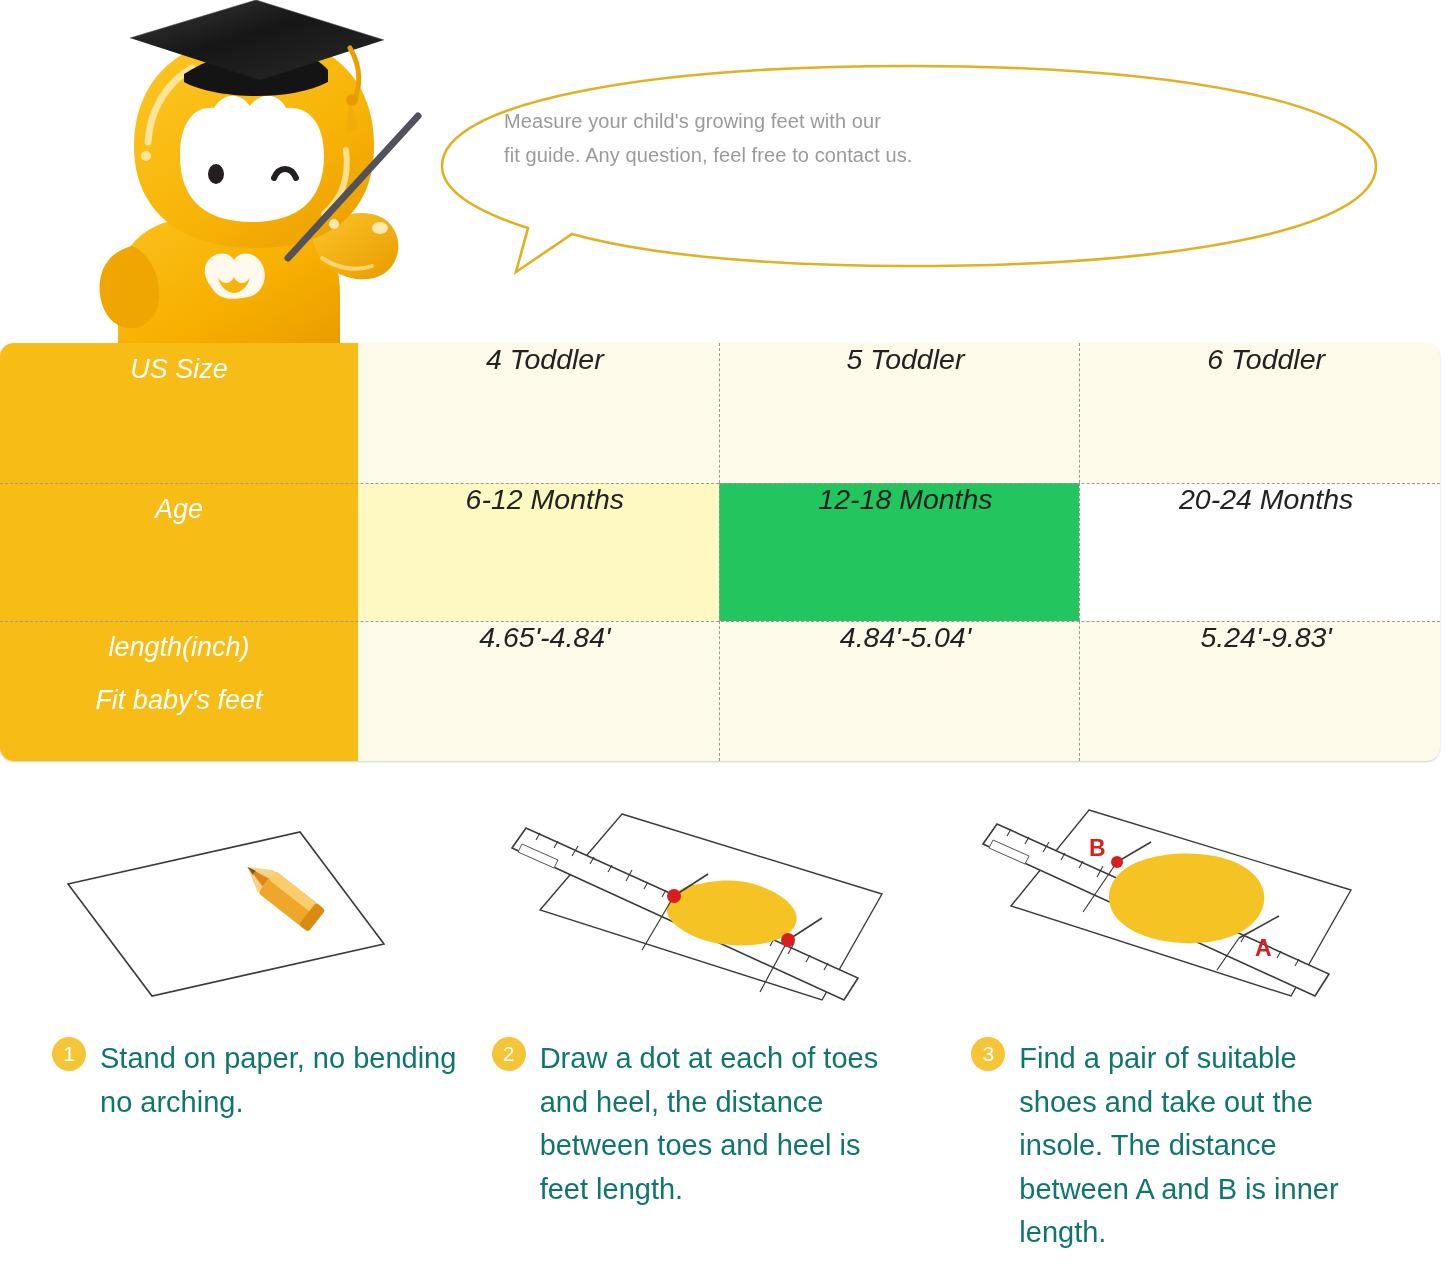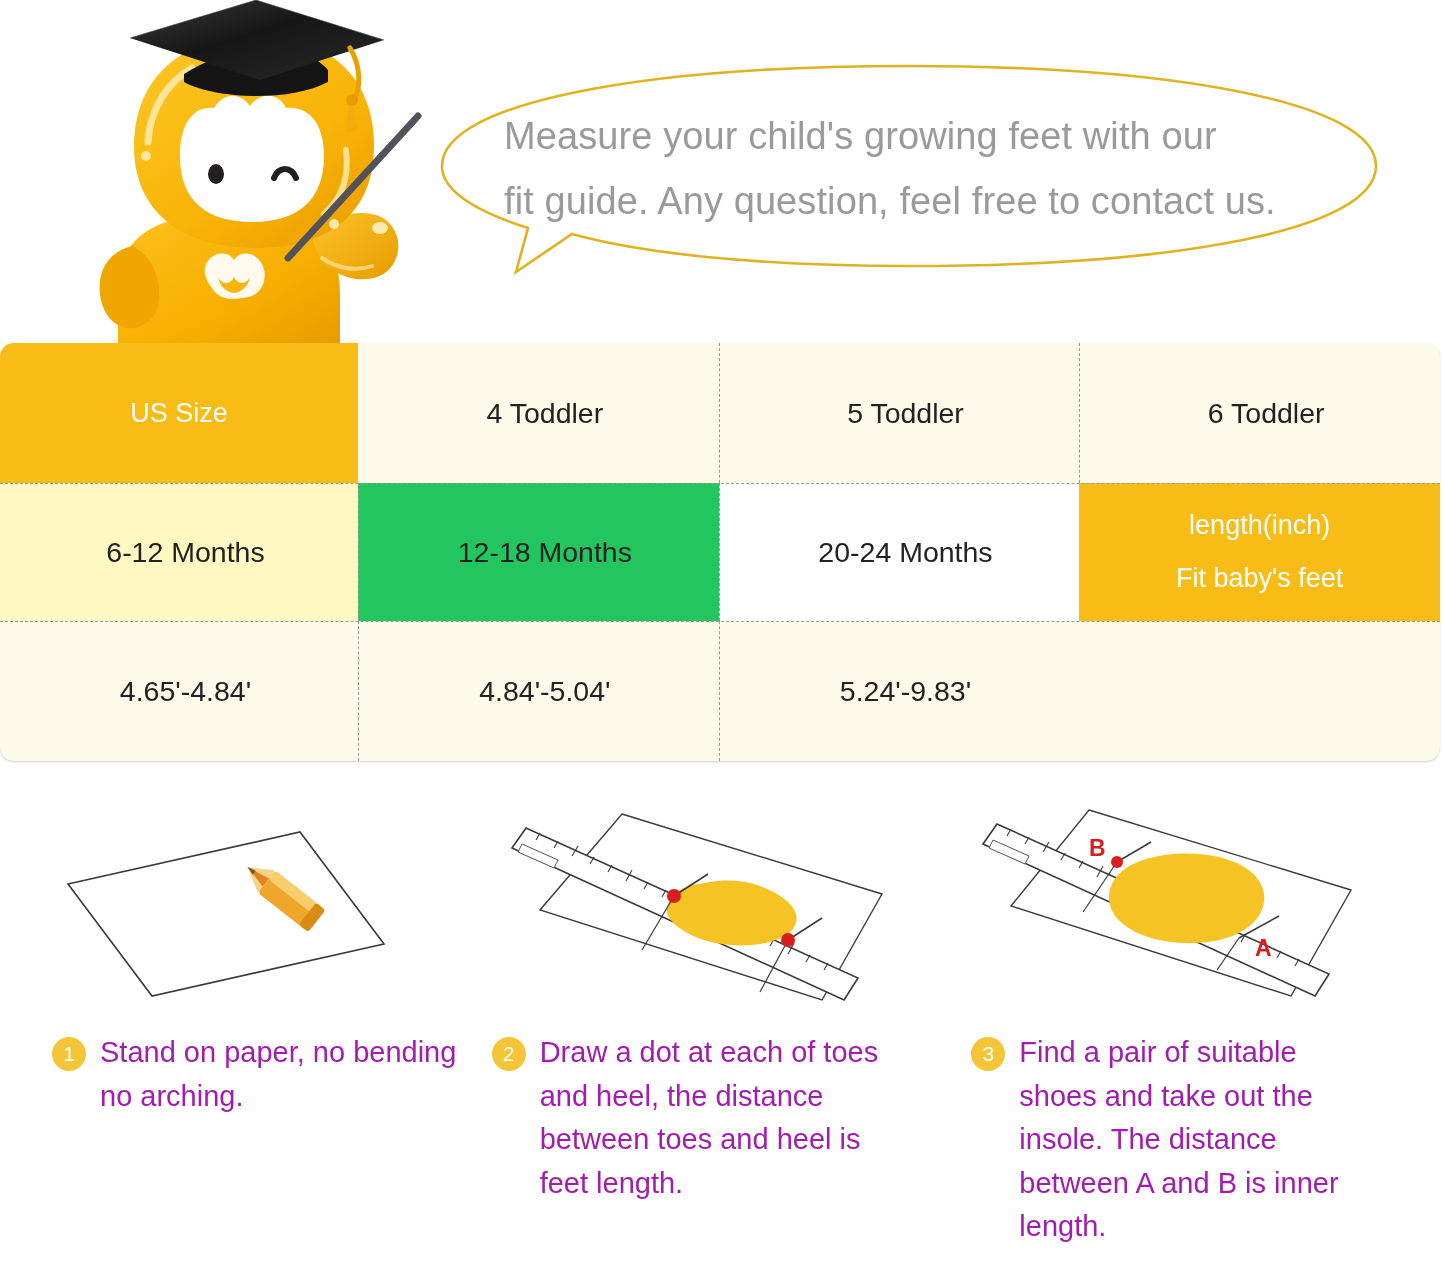--- a/index.html
+++ b/index.html
@@ -39,7 +39,7 @@
     position: absolute;
     left: 72px; top: 42px;
     width: 810px;
-    font-size: 38px;
+    font-size: 20px;
     line-height: 1.72;
     color: #9a9a9a;
     letter-spacing: 0.1px;

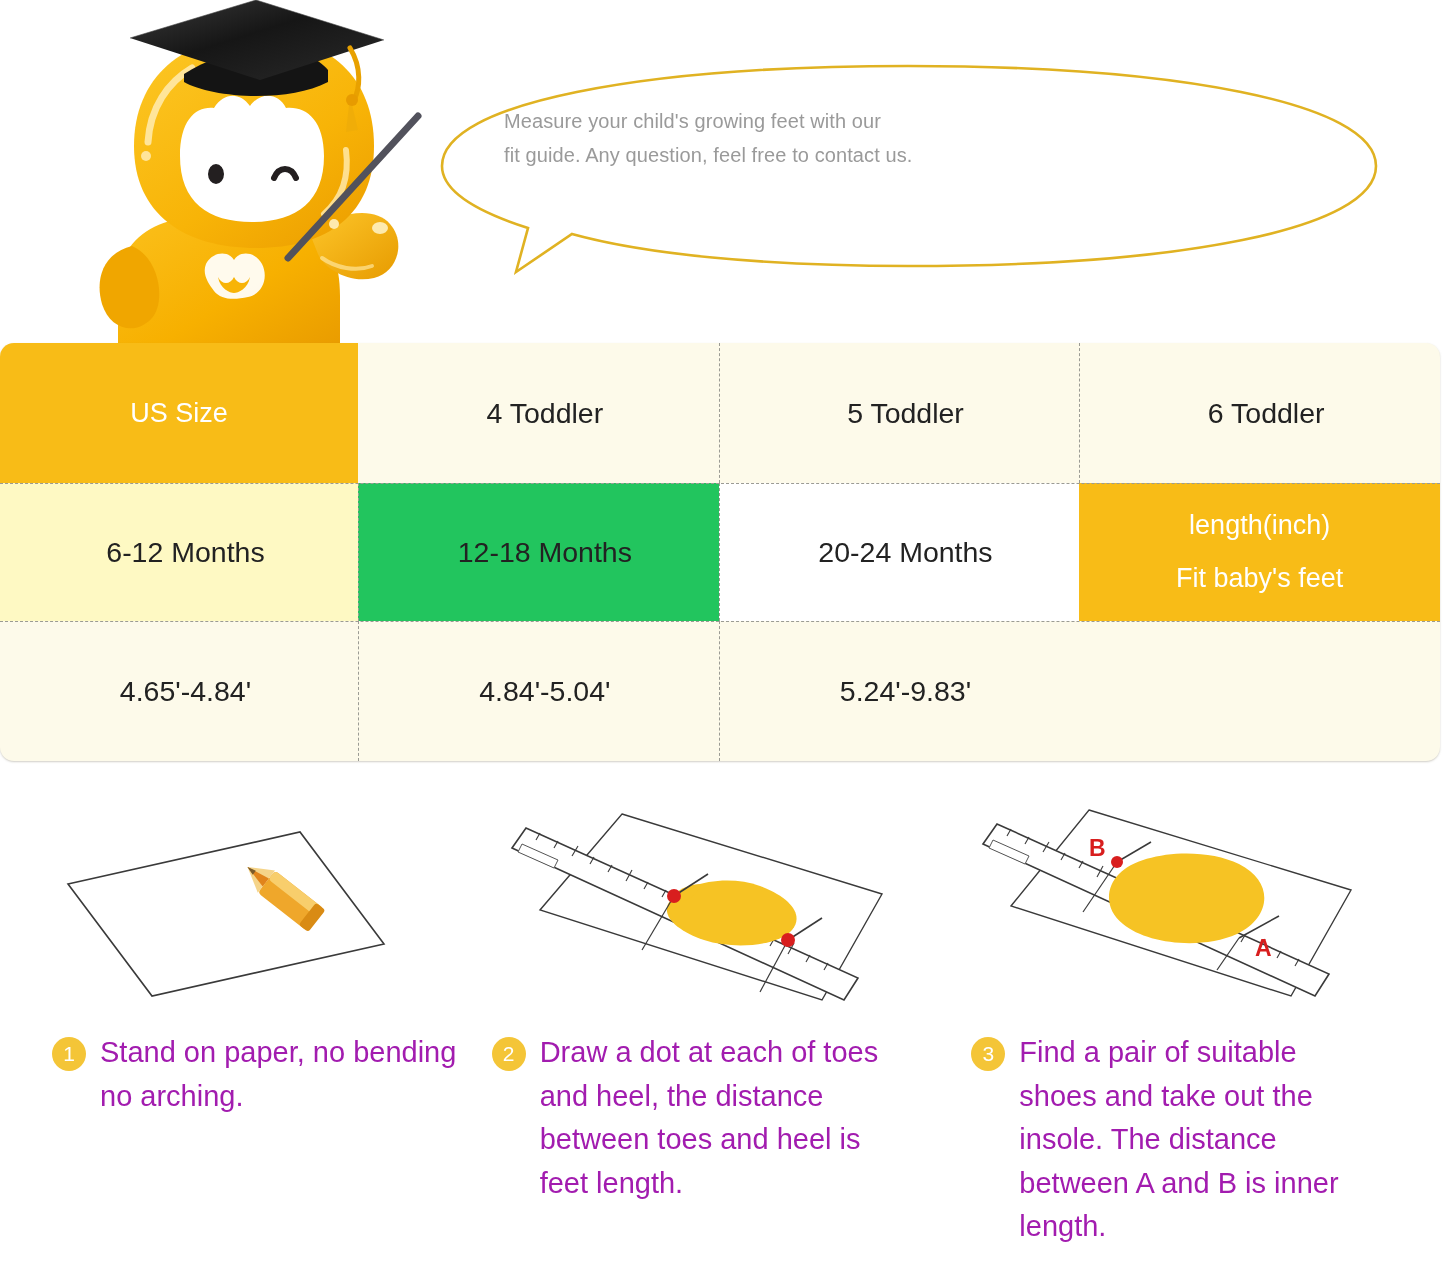--- a/index.html
+++ b/index.html
@@ -65,10 +65,10 @@
   }
   .cell {
     display: flex;
-    align-items: center;
     justify-content: center;
     text-align: center;
     position: relative;
+    font-style: italic;
   }
   .cell.head {
     background: #F8BC17;

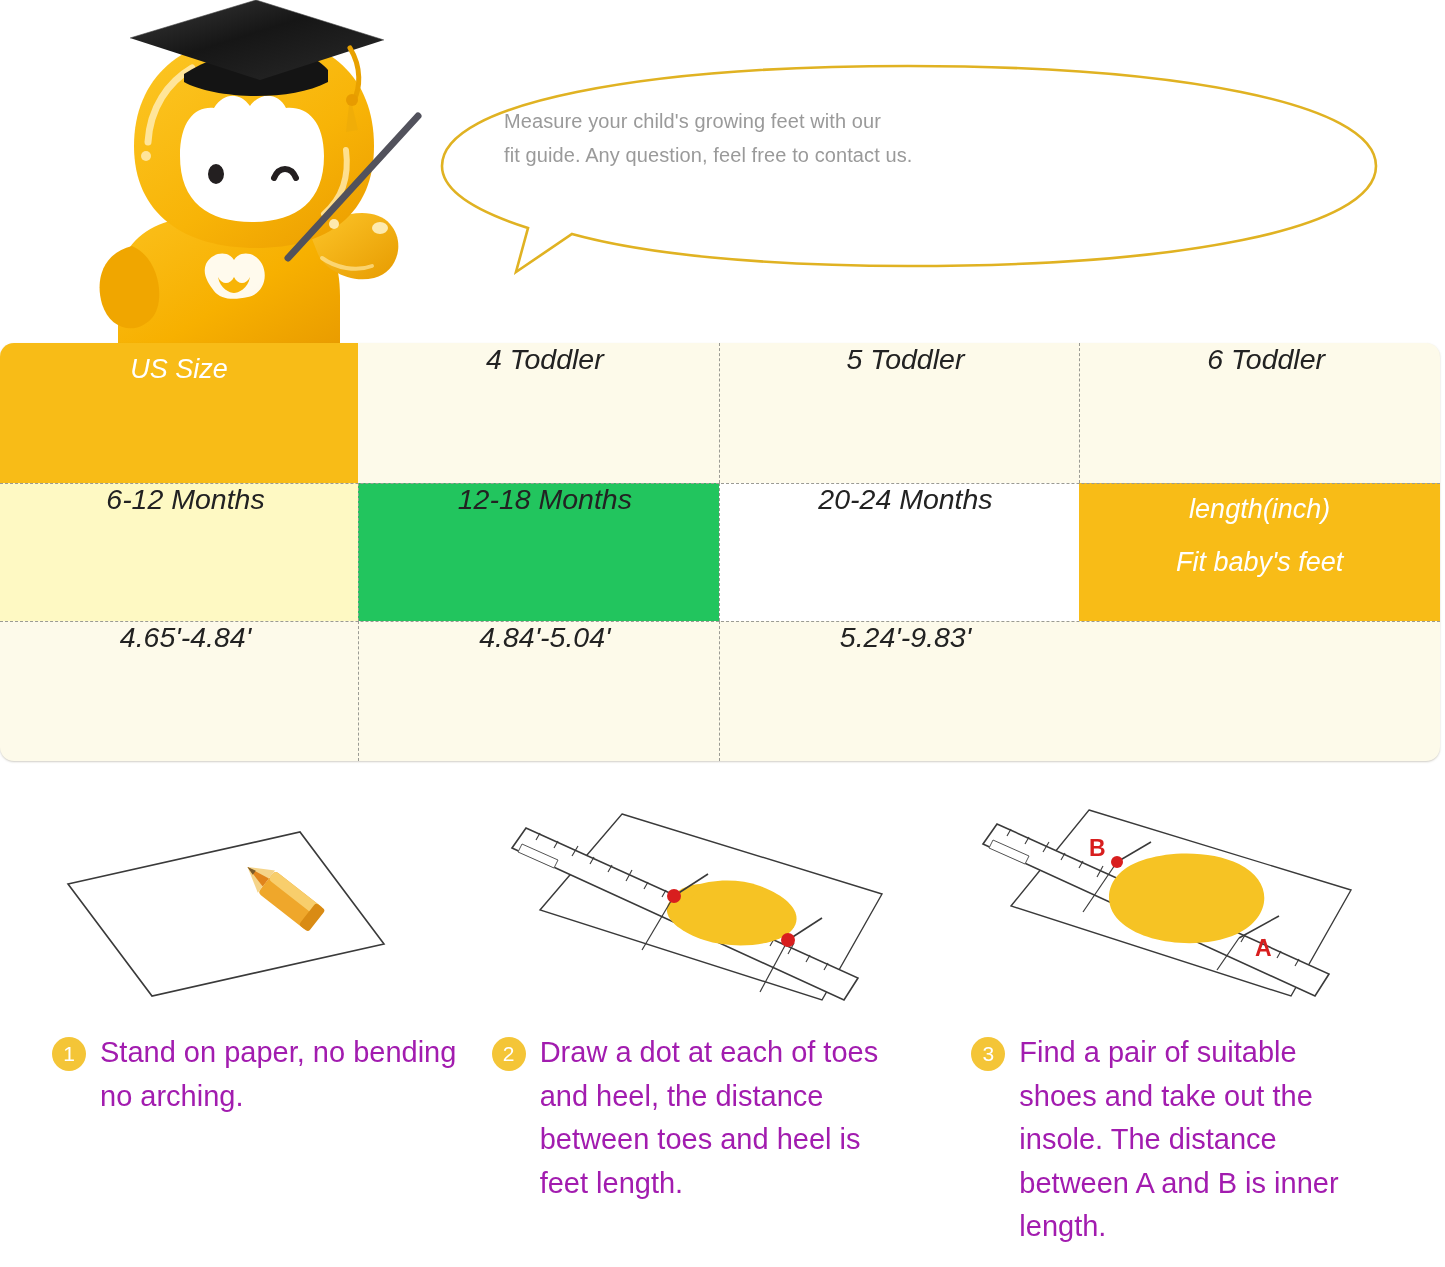--- a/index.html
+++ b/index.html
@@ -240,6 +240,9 @@
       <span>6 Toddler</span>
     </div>
 
+    <div class="cell head">
+      <span>Age</span>
+    </div>
     <div class="cell data row-alt-cell" style="background:#fef9c3">
       <span>6-12 Months</span>
     </div>

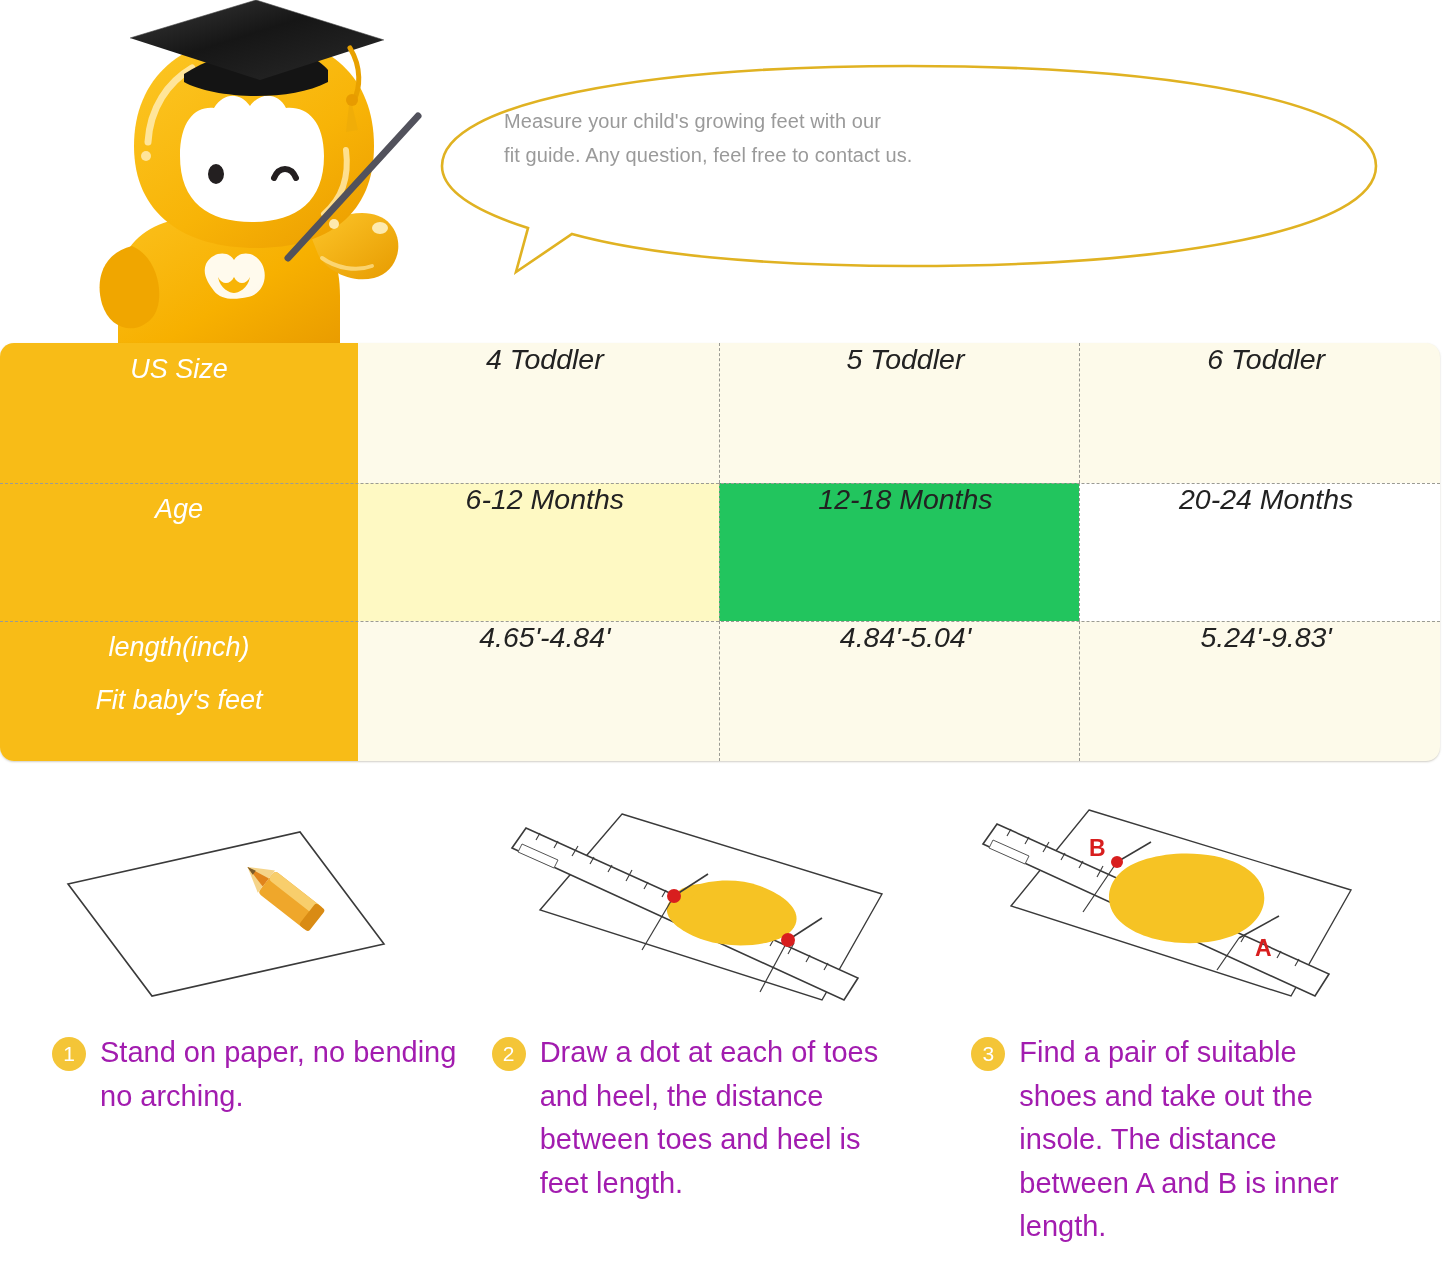--- a/index.html
+++ b/index.html
@@ -133,8 +133,9 @@
   .step-text {
     font-size: 29px;
     line-height: 1.5;
-    color: #a21caf;
+    color: #0f766e;
     max-width: 360px;
+    margin-top: 6px;
   }
   #step-1 { padding-left: 52px; }
   #step-2 { padding-left: 10px; }

